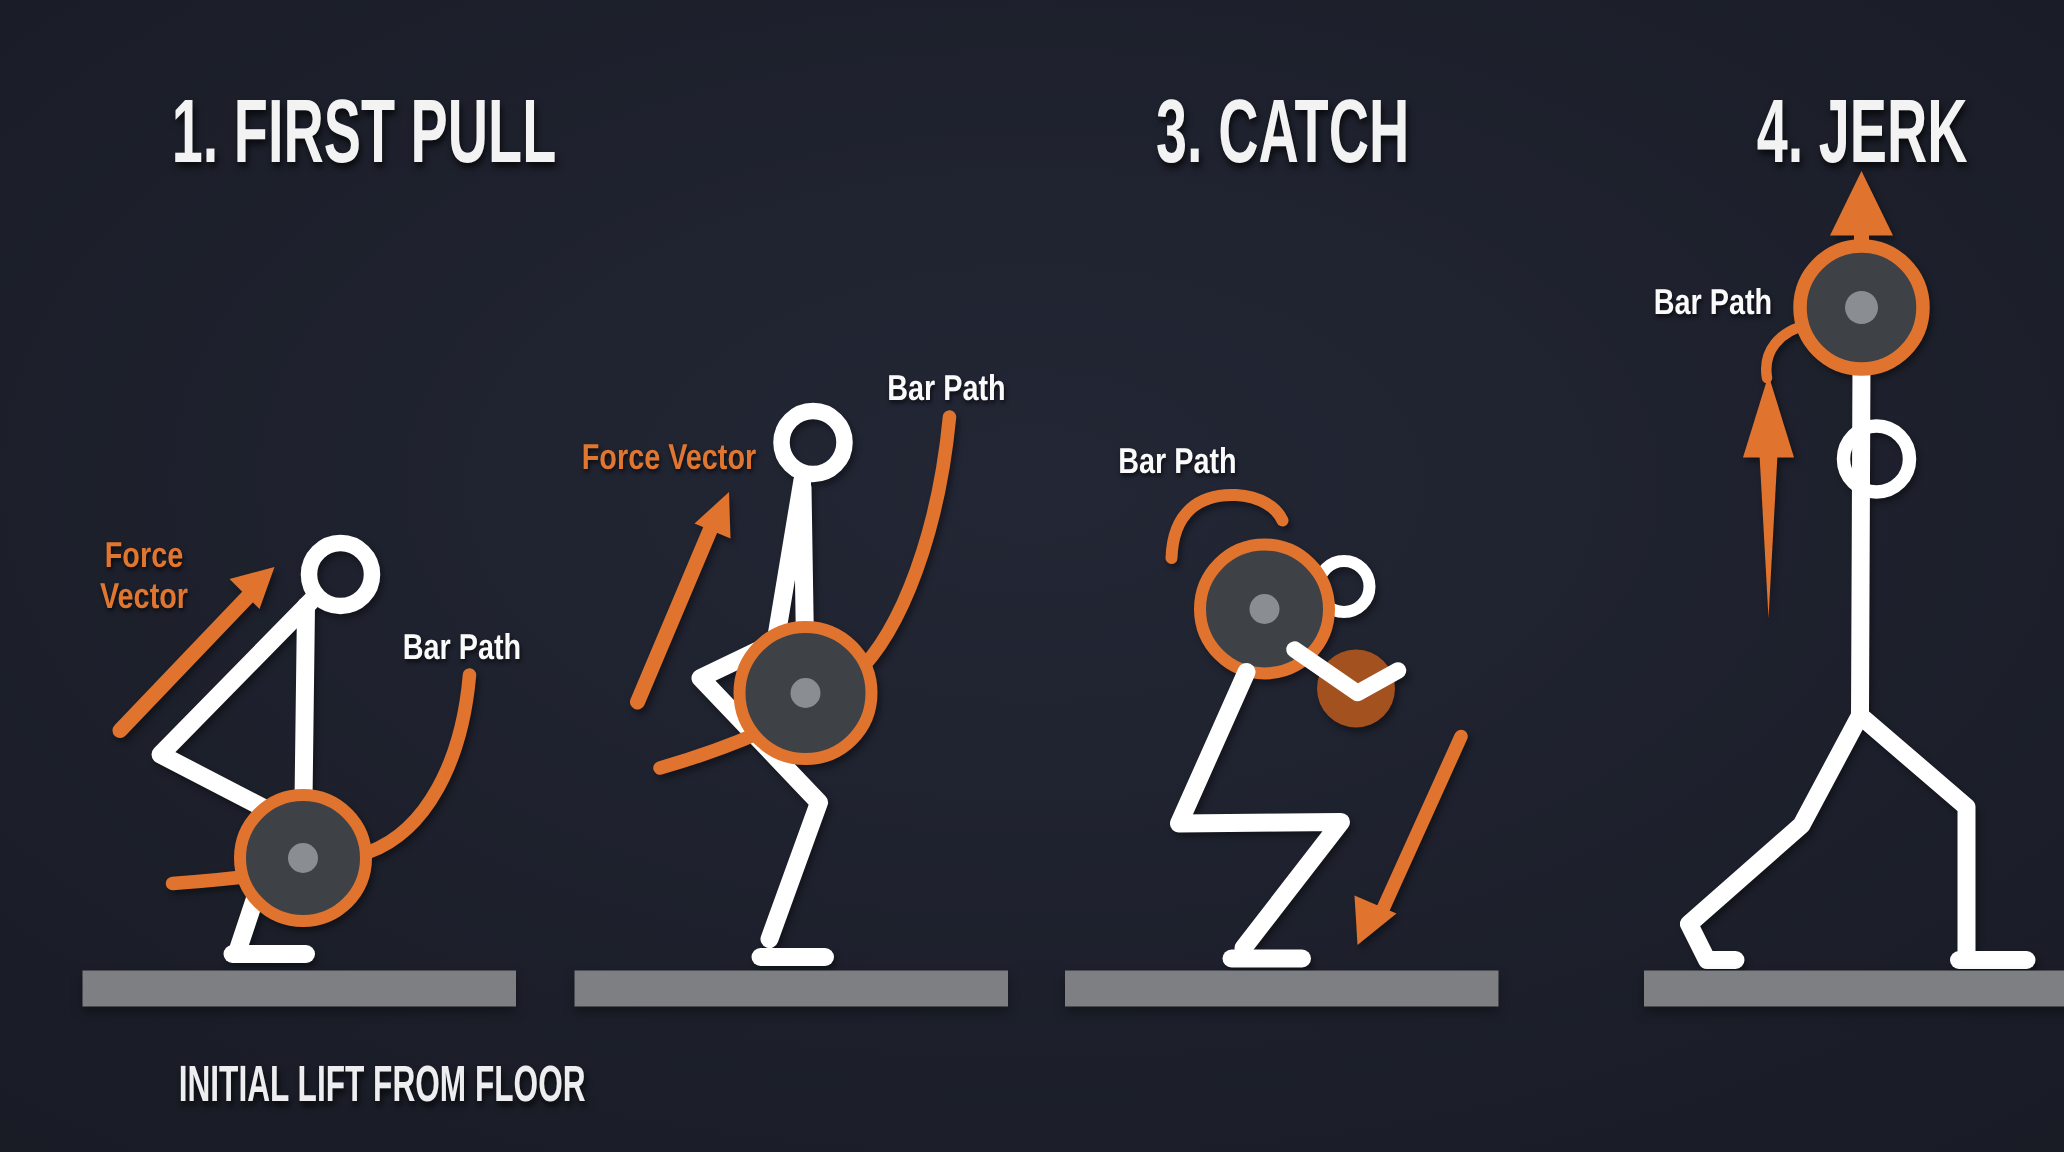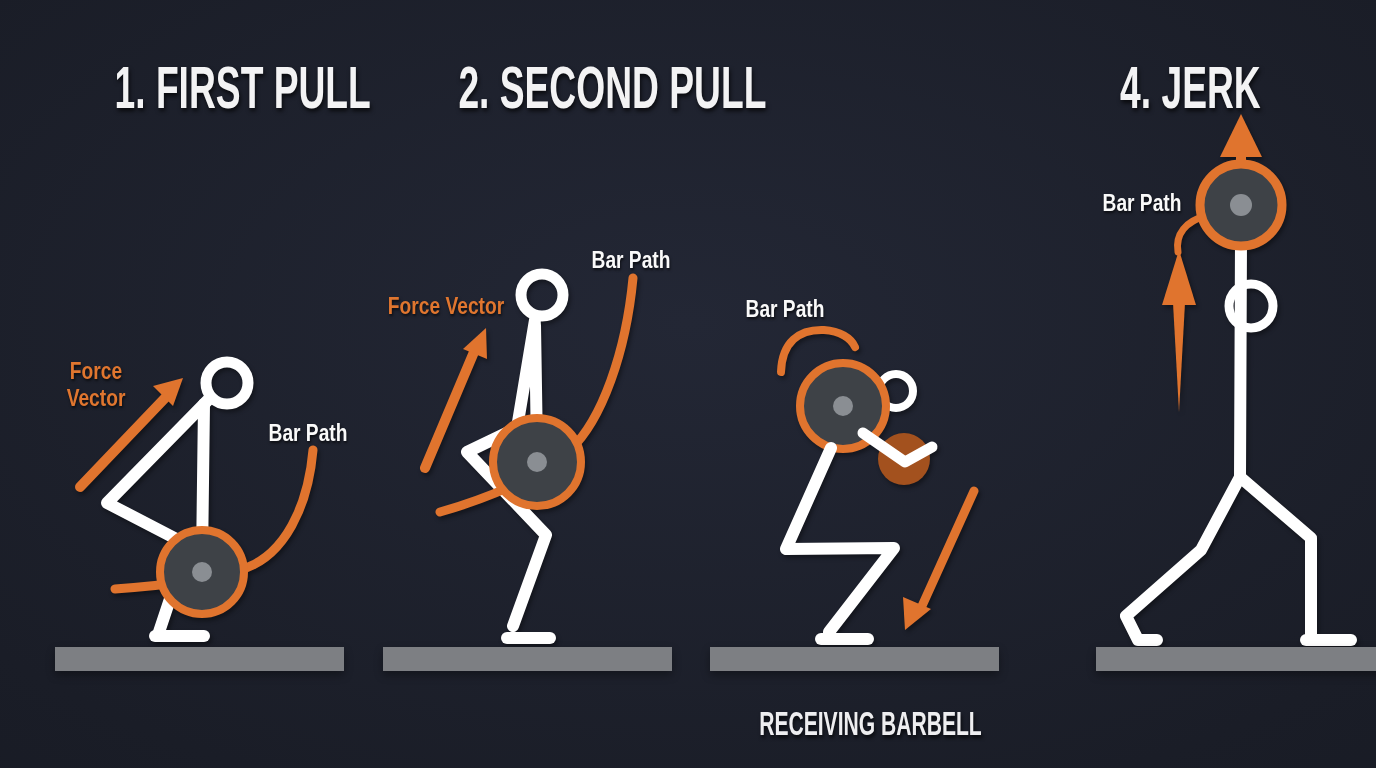--- a/index.html
+++ b/index.html
@@ -10,7 +10,7 @@
   }
   .panel{position:absolute;top:0;height:768px;width:328px;}
   .title{
-    position:absolute;top:58px;left:0;right:0;margin:0;
+    position:absolute;top:58px;left:0;right:0;margin:0;text-align:center;
     color:#f3f3f4;font-weight:bold;font-size:60px;line-height:1;white-space:nowrap;
     text-shadow:2px 3px 6px rgba(0,0,0,.7);
   }

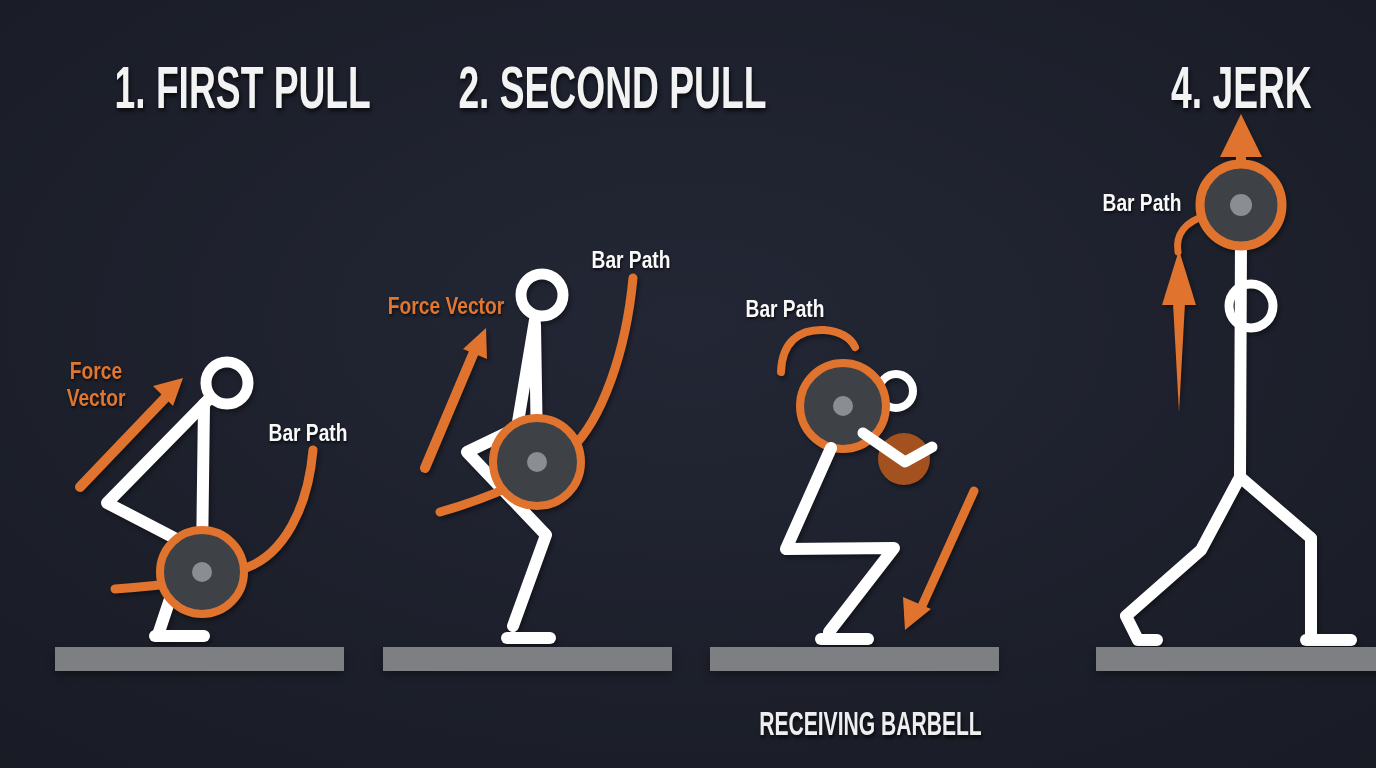--- a/index.html
+++ b/index.html
@@ -72,9 +72,6 @@
   </section>
 
   <section class="panel" style="left:364px">
-    <h2 class="title">
-      <span class="cond">2. SECOND PULL</span>
-    </h2>
 
     <svg class="figure" viewBox="0 0 328 768">
       <g stroke="#ffffff" stroke-width="12" fill="none" stroke-linecap="round" stroke-linejoin="round">

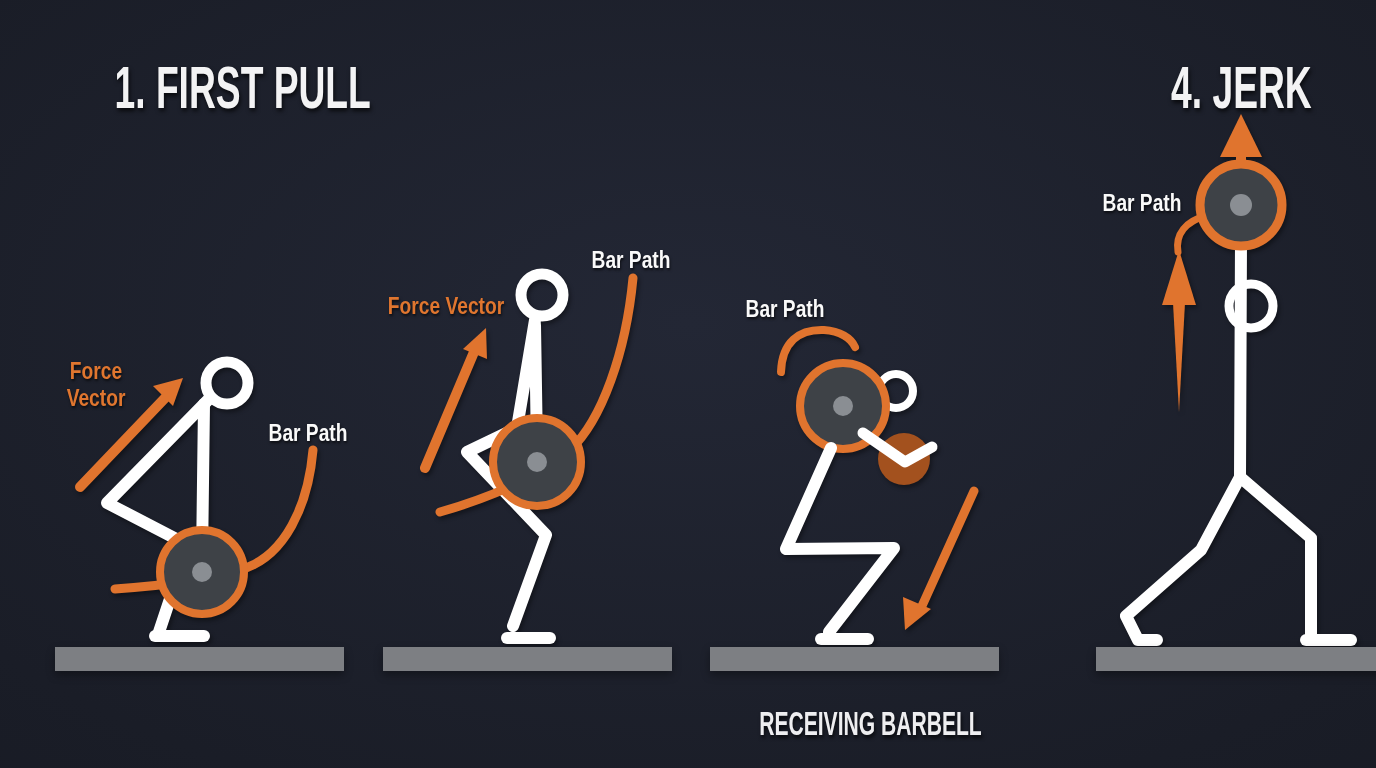--- a/index.html
+++ b/index.html
@@ -96,6 +96,9 @@
   </section>
 
   <section class="panel" style="left:691px">
+    <h2 class="title">
+      <span class="cond">3. CATCH</span>
+    </h2>
 
     <svg class="figure" viewBox="0 0 328 768">
 

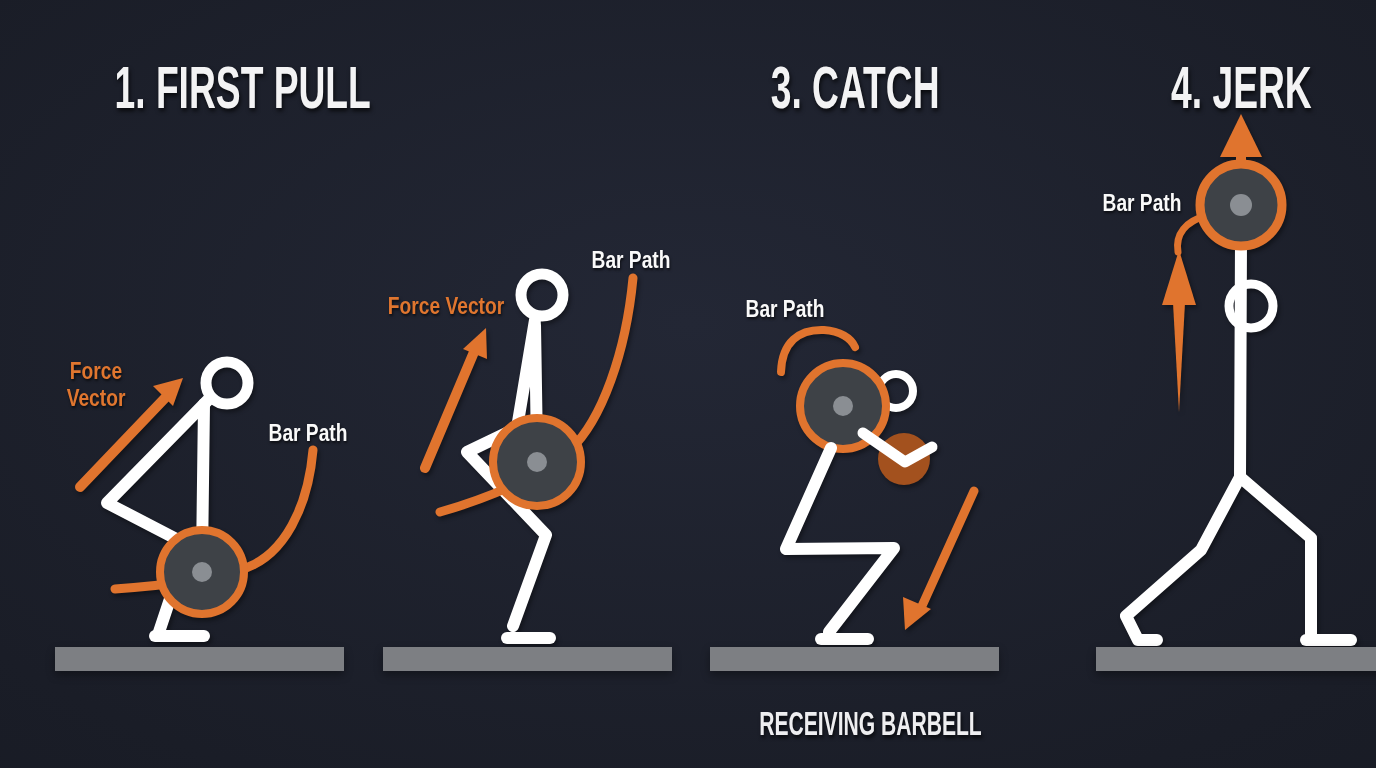--- a/index.html
+++ b/index.html
@@ -69,6 +69,9 @@
     <span class="label white" style="left:272px;top:433px">Bar Path</span>
 
     <div class="floor"></div>
+    <div class="caption">
+      <span class="cond">INITIAL LIFT FROM FLOOR</span>
+    </div>
   </section>
 
   <section class="panel" style="left:364px">

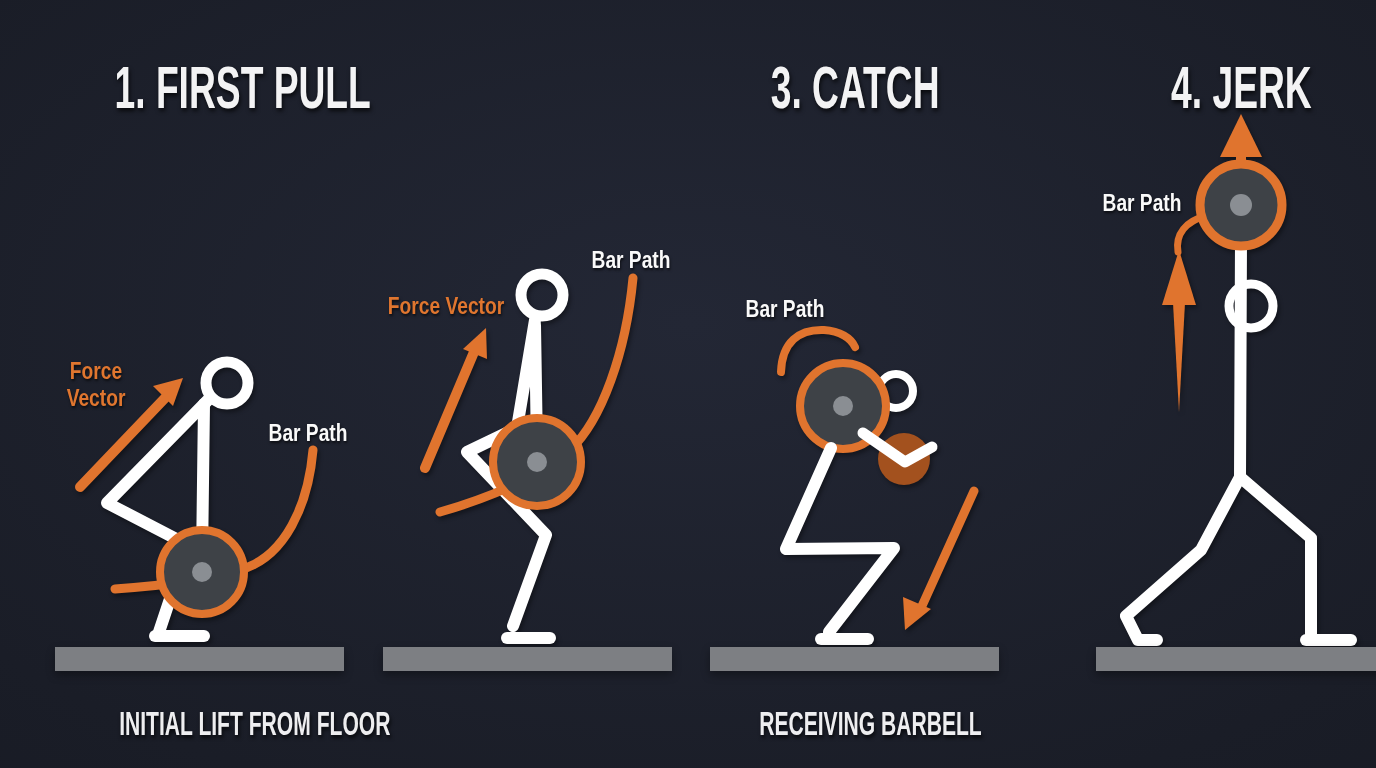--- a/index.html
+++ b/index.html
@@ -129,9 +129,6 @@
     <span class="label white" style="left:94px;top:309px">Bar Path</span>
 
     <div class="floor"></div>
-    <div class="caption">
-      <span class="cond">RECEIVING BARBELL</span>
-    </div>
   </section>
 
   <section class="panel" style="left:1077px">

